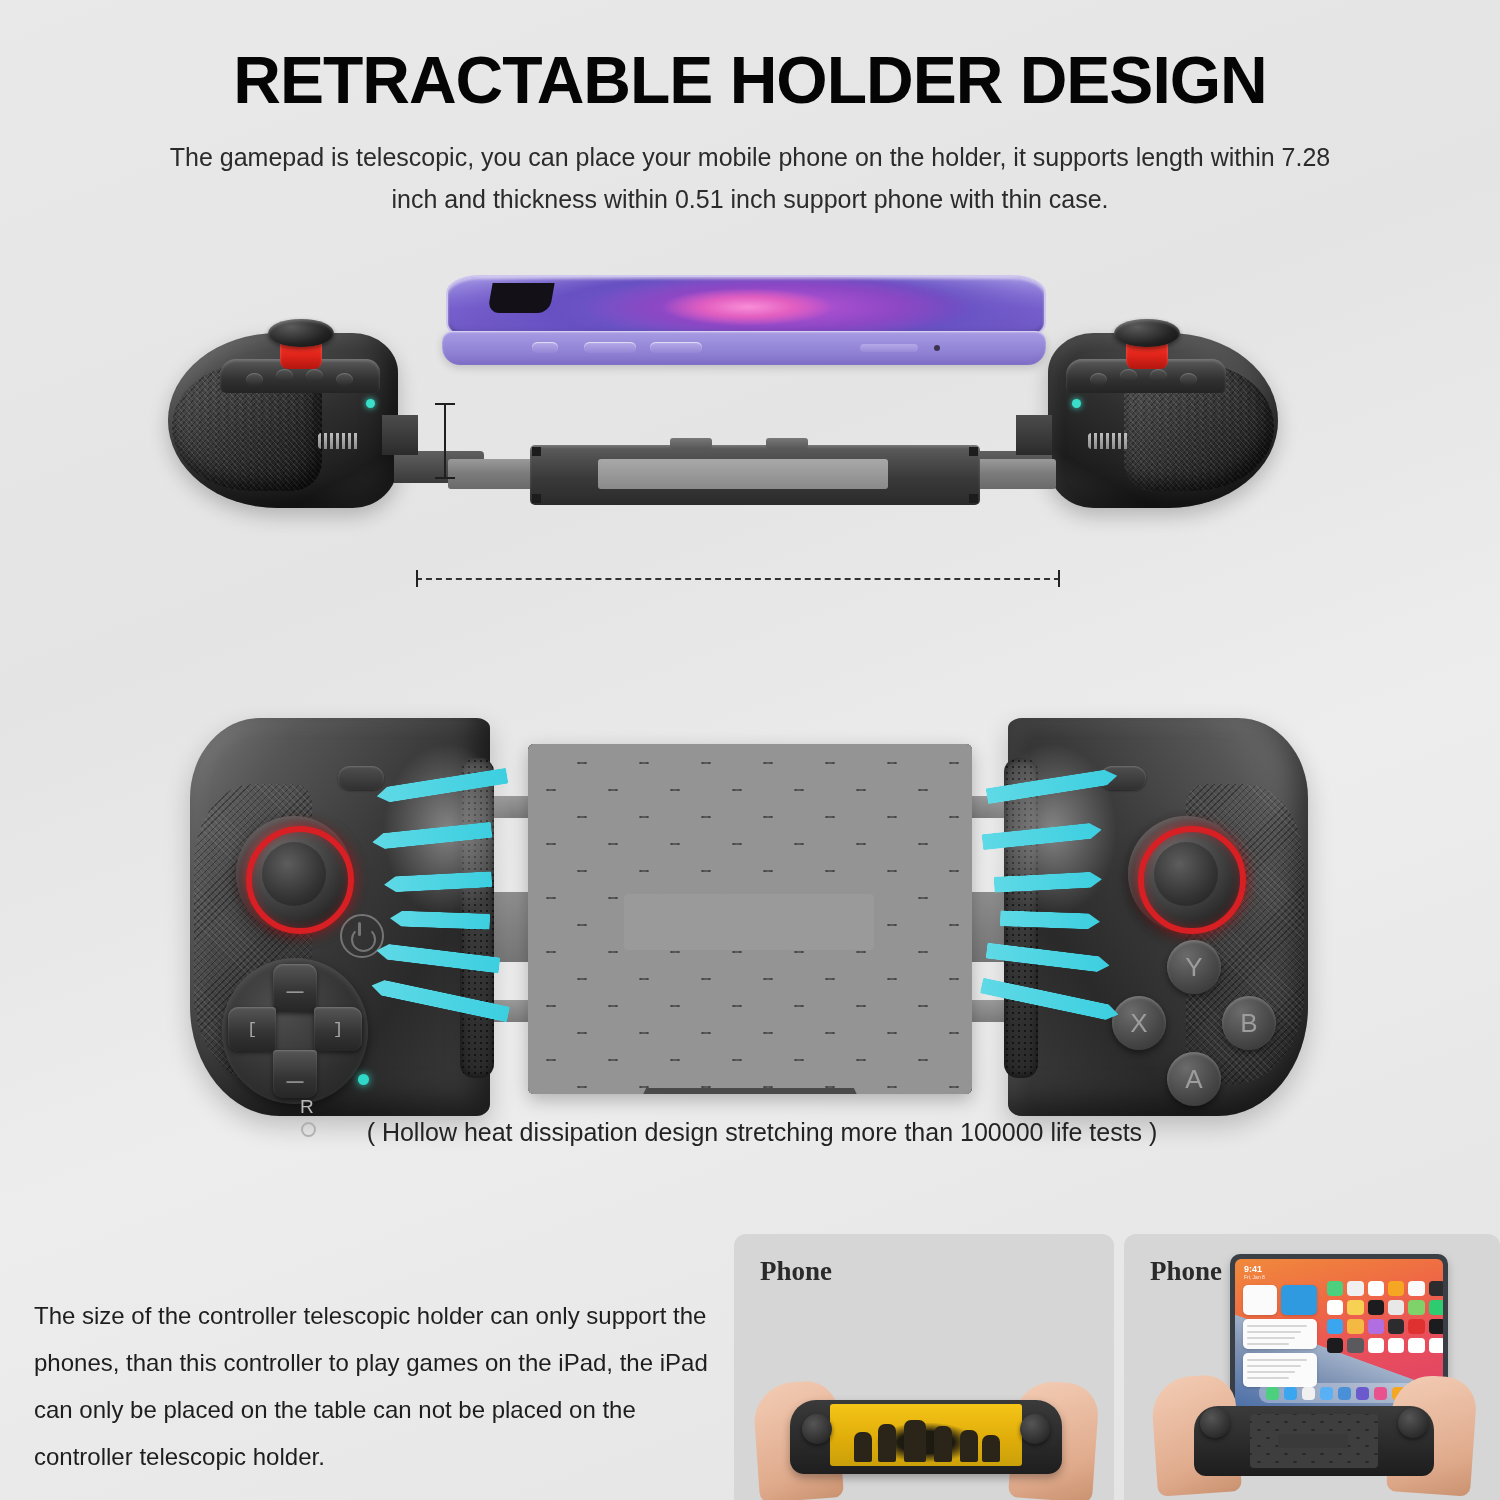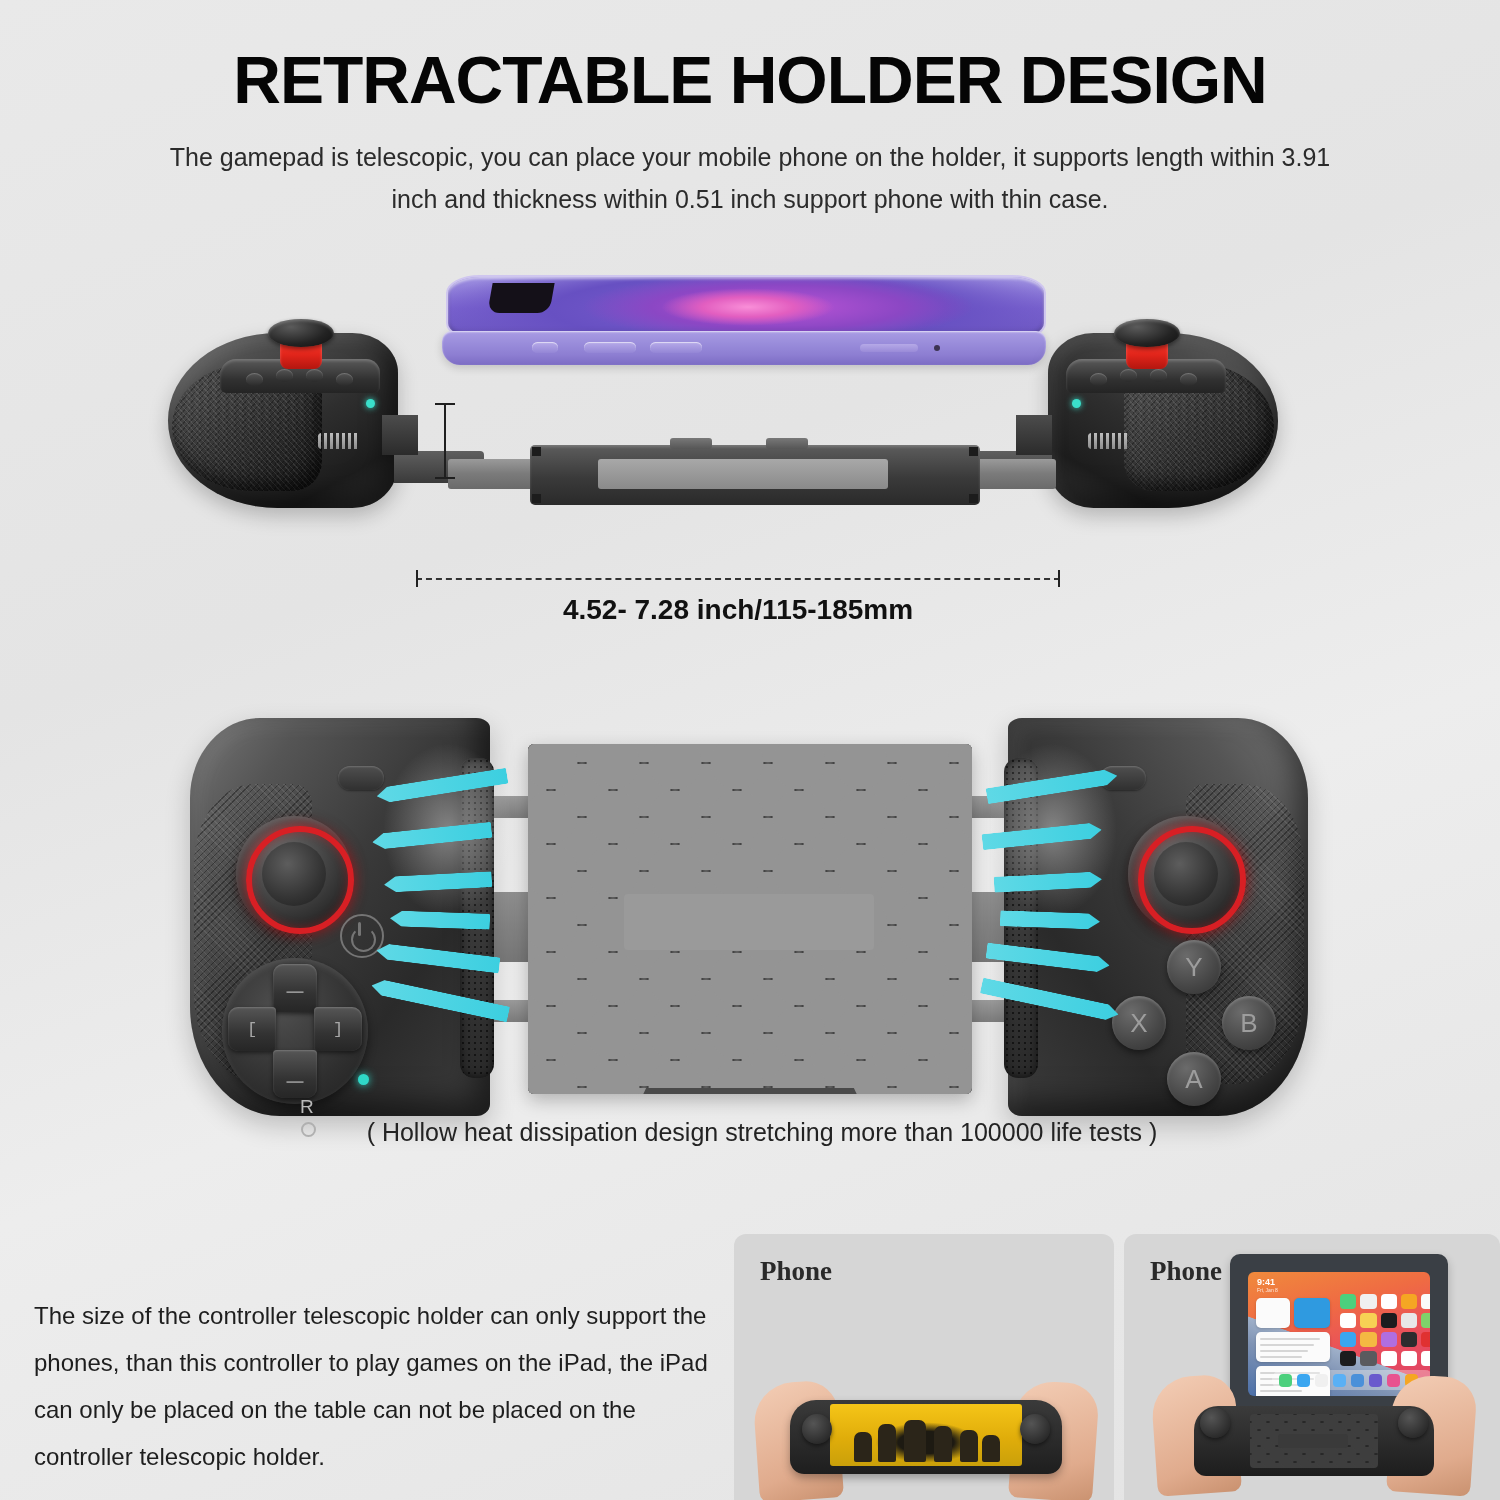--- a/index.html
+++ b/index.html
@@ -476,7 +476,7 @@
 <body>
 
 <div class="title">RETRACTABLE HOLDER DESIGN</div>
-<div class="subtitle">The gamepad is telescopic, you can place your mobile phone on the holder, it supports length within 3.91 inch and thickness within 0.51 inch support phone with thin case.</div>
+<div class="subtitle">The gamepad is telescopic, you can place your mobile phone on the holder, it supports length within 7.28 inch and thickness within 0.51 inch support phone with thin case.</div>
 
 <div class="sec1">
 

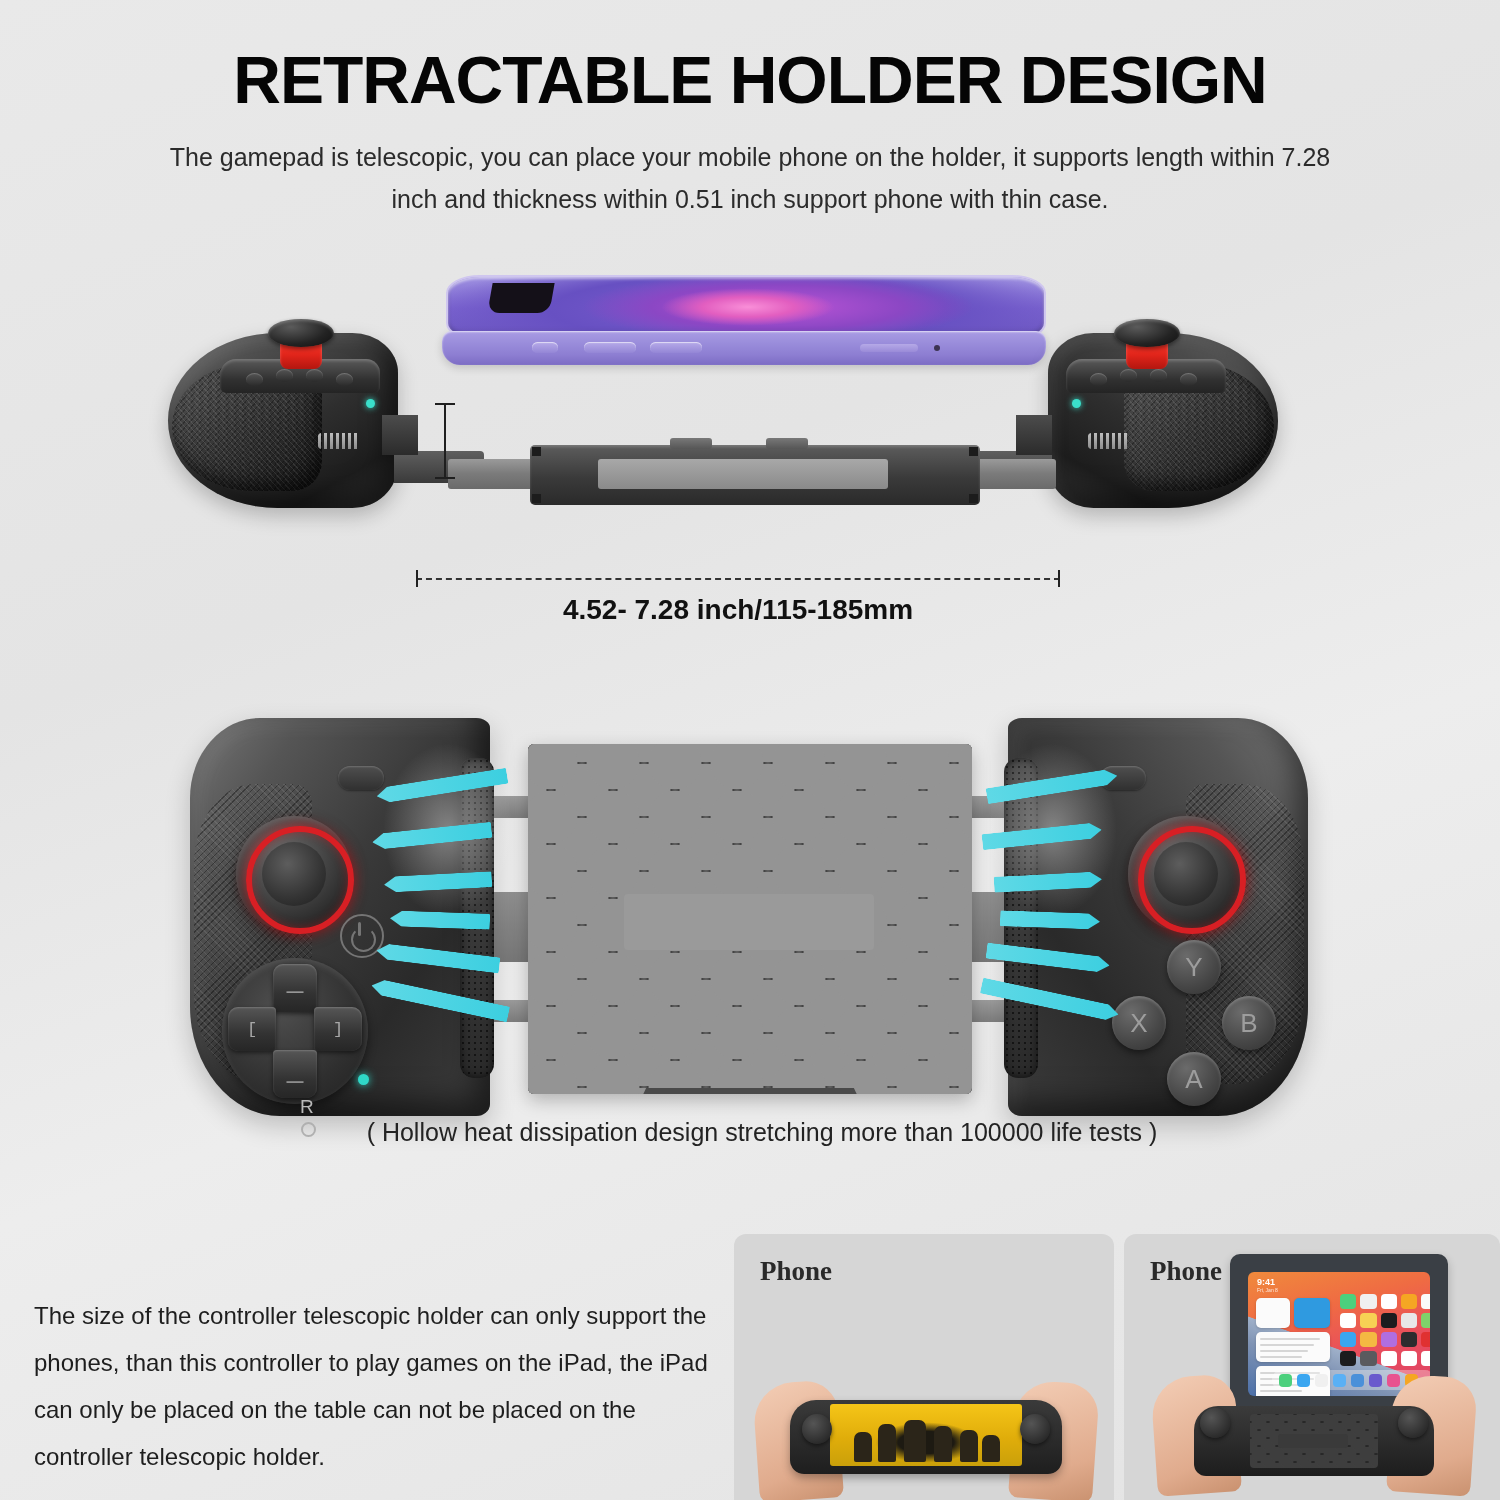--- a/index.html
+++ b/index.html
@@ -553,7 +553,6 @@
     <div class="line"></div>
     <div class="cap a"></div>
     <div class="cap b"></div>
-    <div class="txt">4.52- 7.28 inch/115-185mm</div>
   </div>
 </div>
 

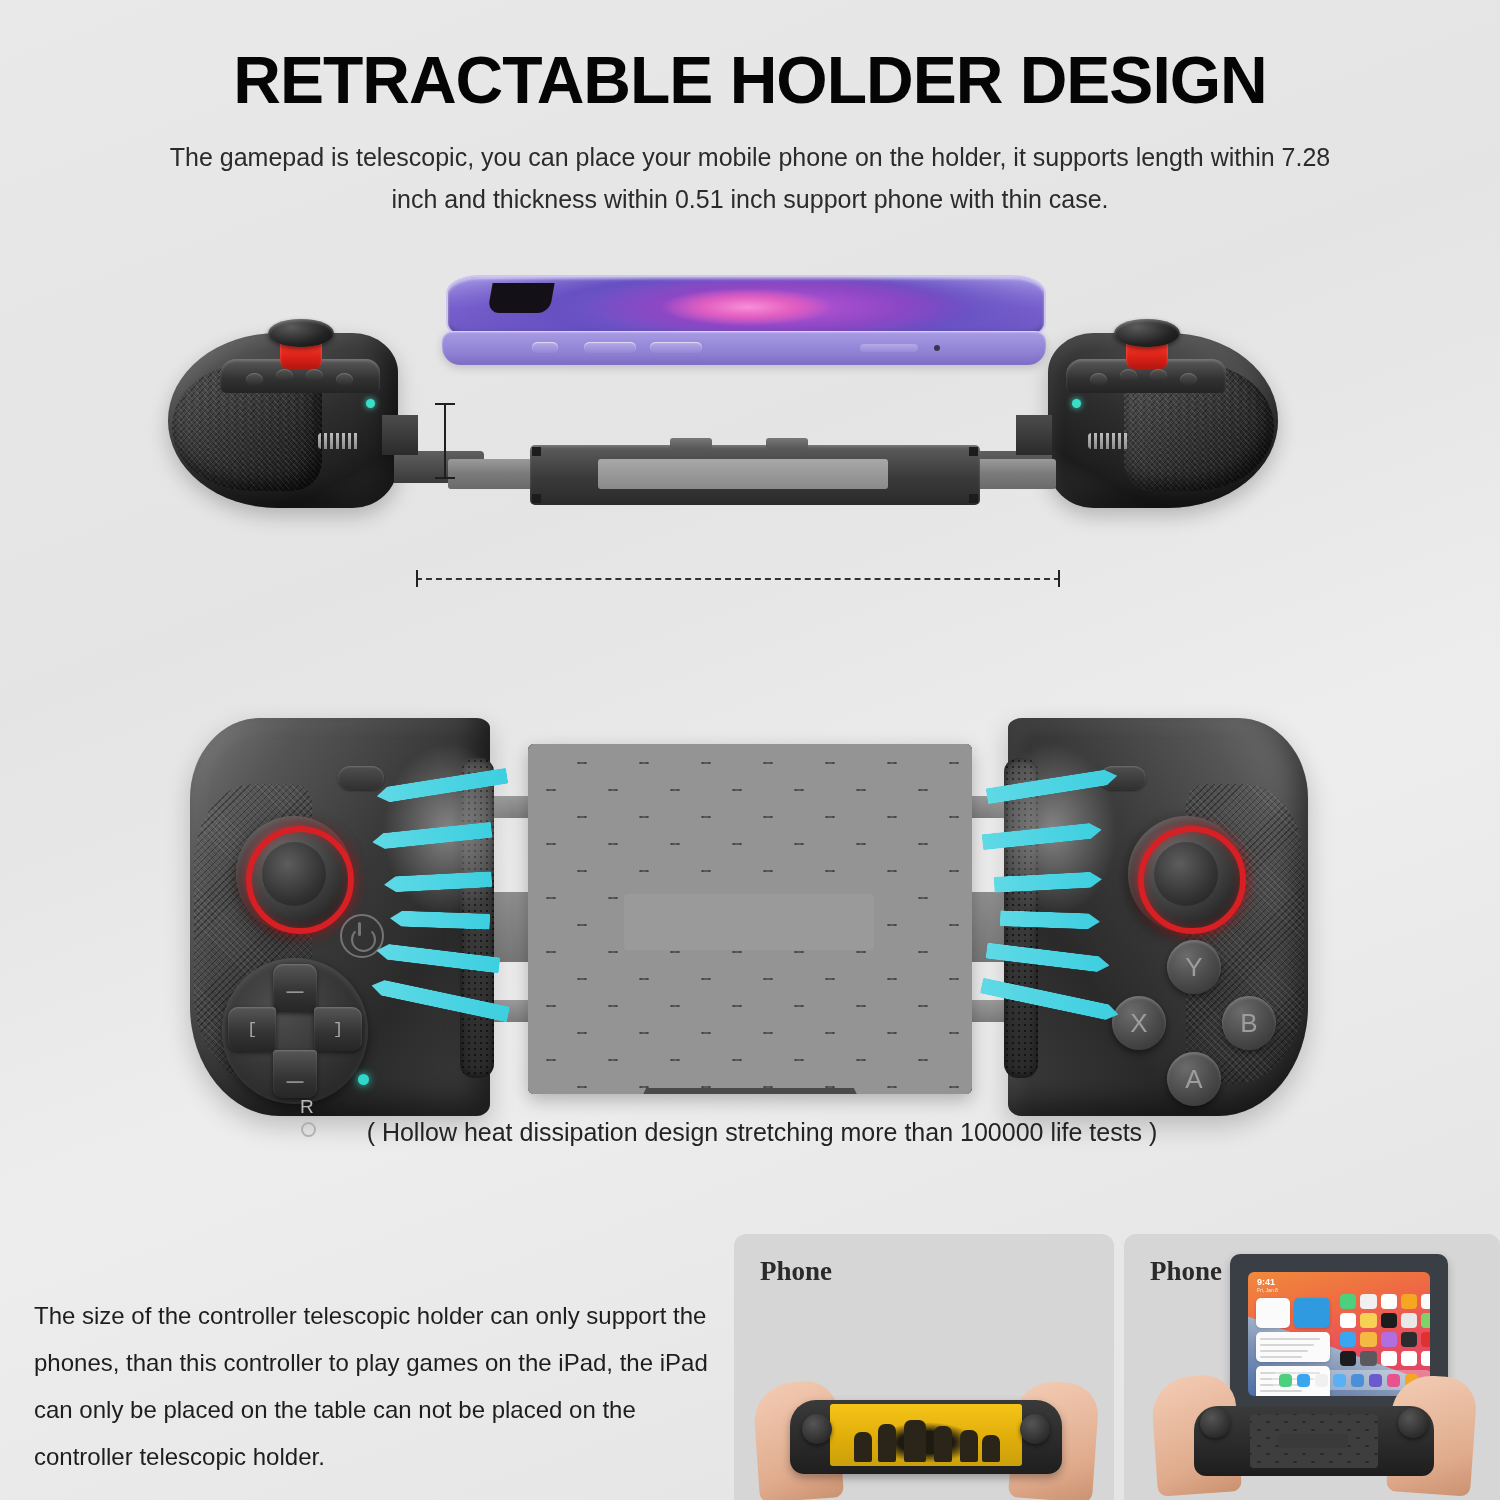--- a/index.html
+++ b/index.html
@@ -432,7 +432,7 @@
   
   .ipad{
     position:absolute;left:106px;top:20px;width:218px;height:160px;
-    background:#3a3f45;border-radius:10px;padding:18px;box-sizing:border-box;
+    background:#3a3f45;border-radius:10px;padding:5px;box-sizing:border-box;
     box-shadow:0 4px 10px rgba(0,0,0,.22);
   }
   .ipad-screen{

